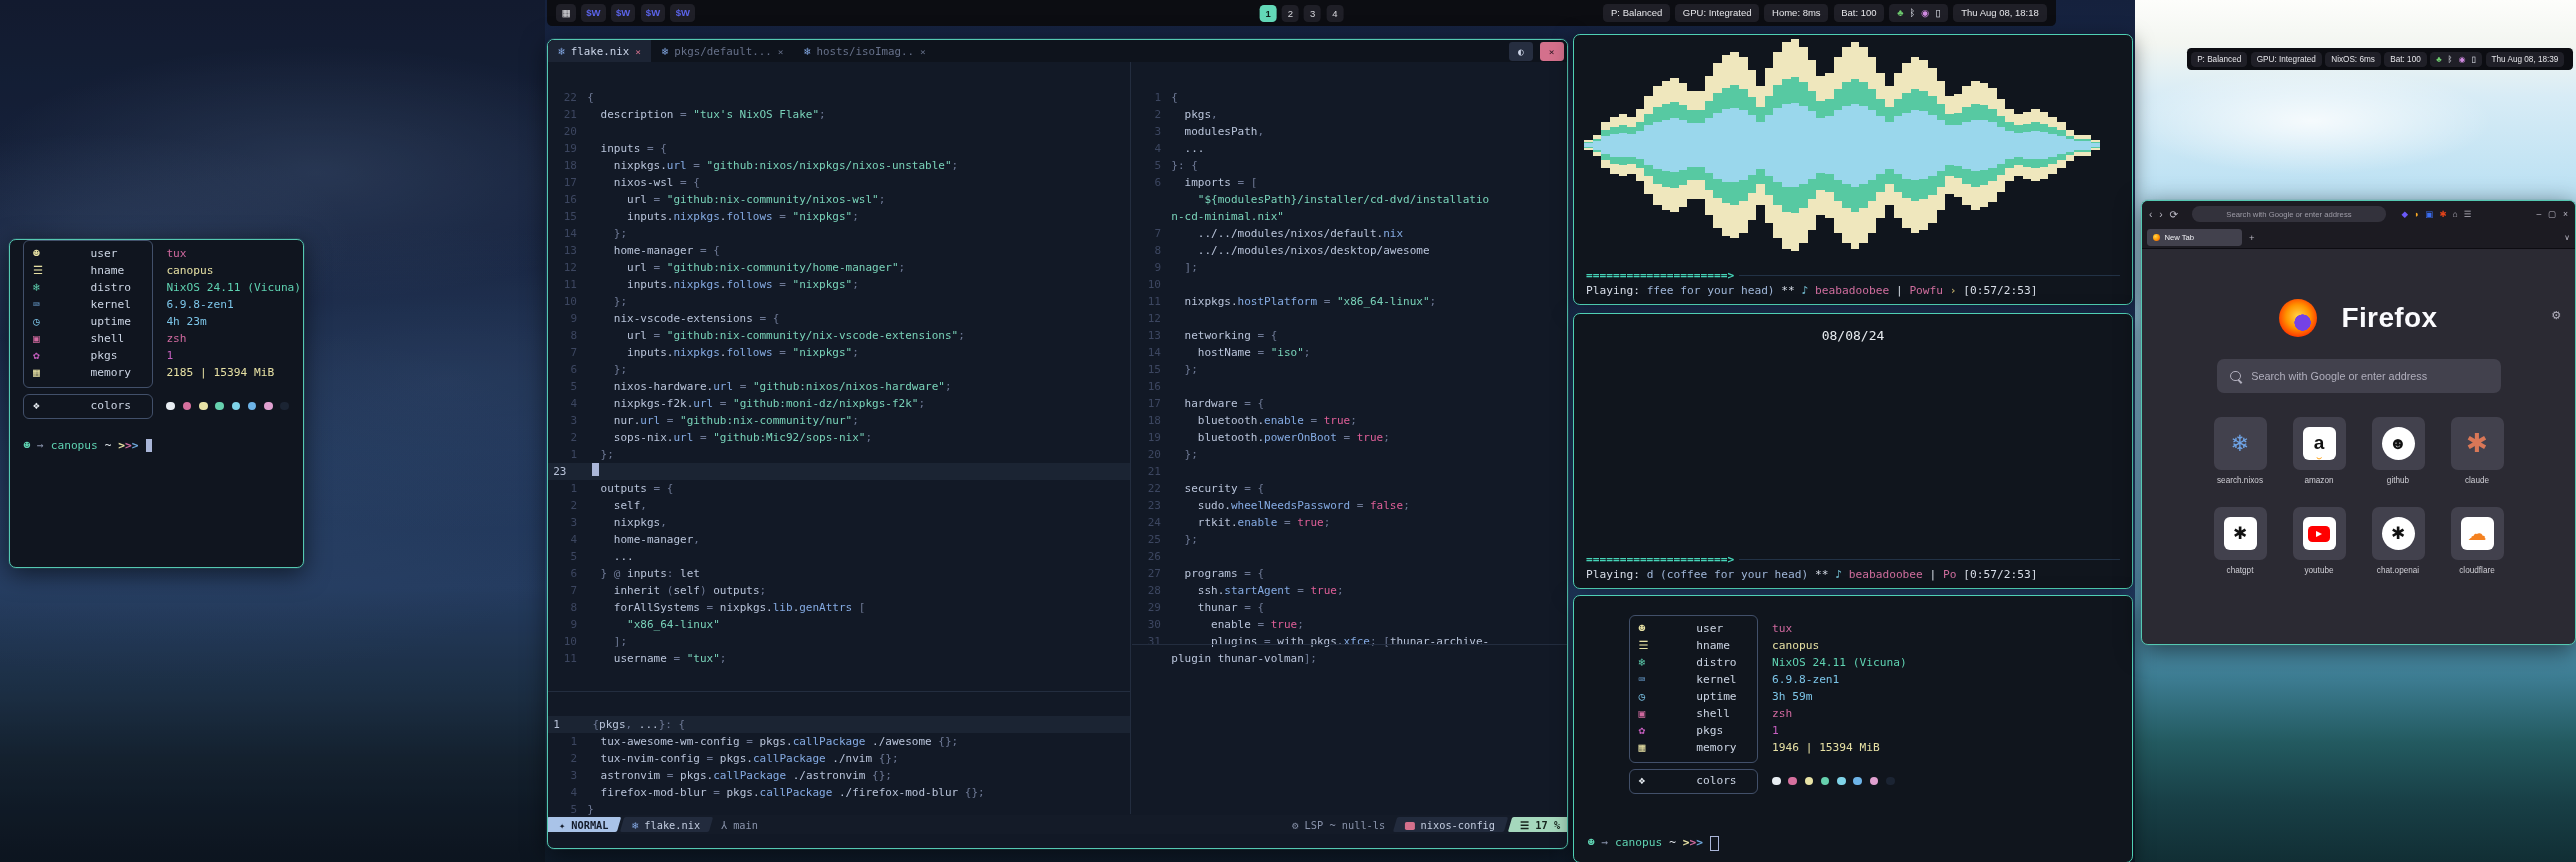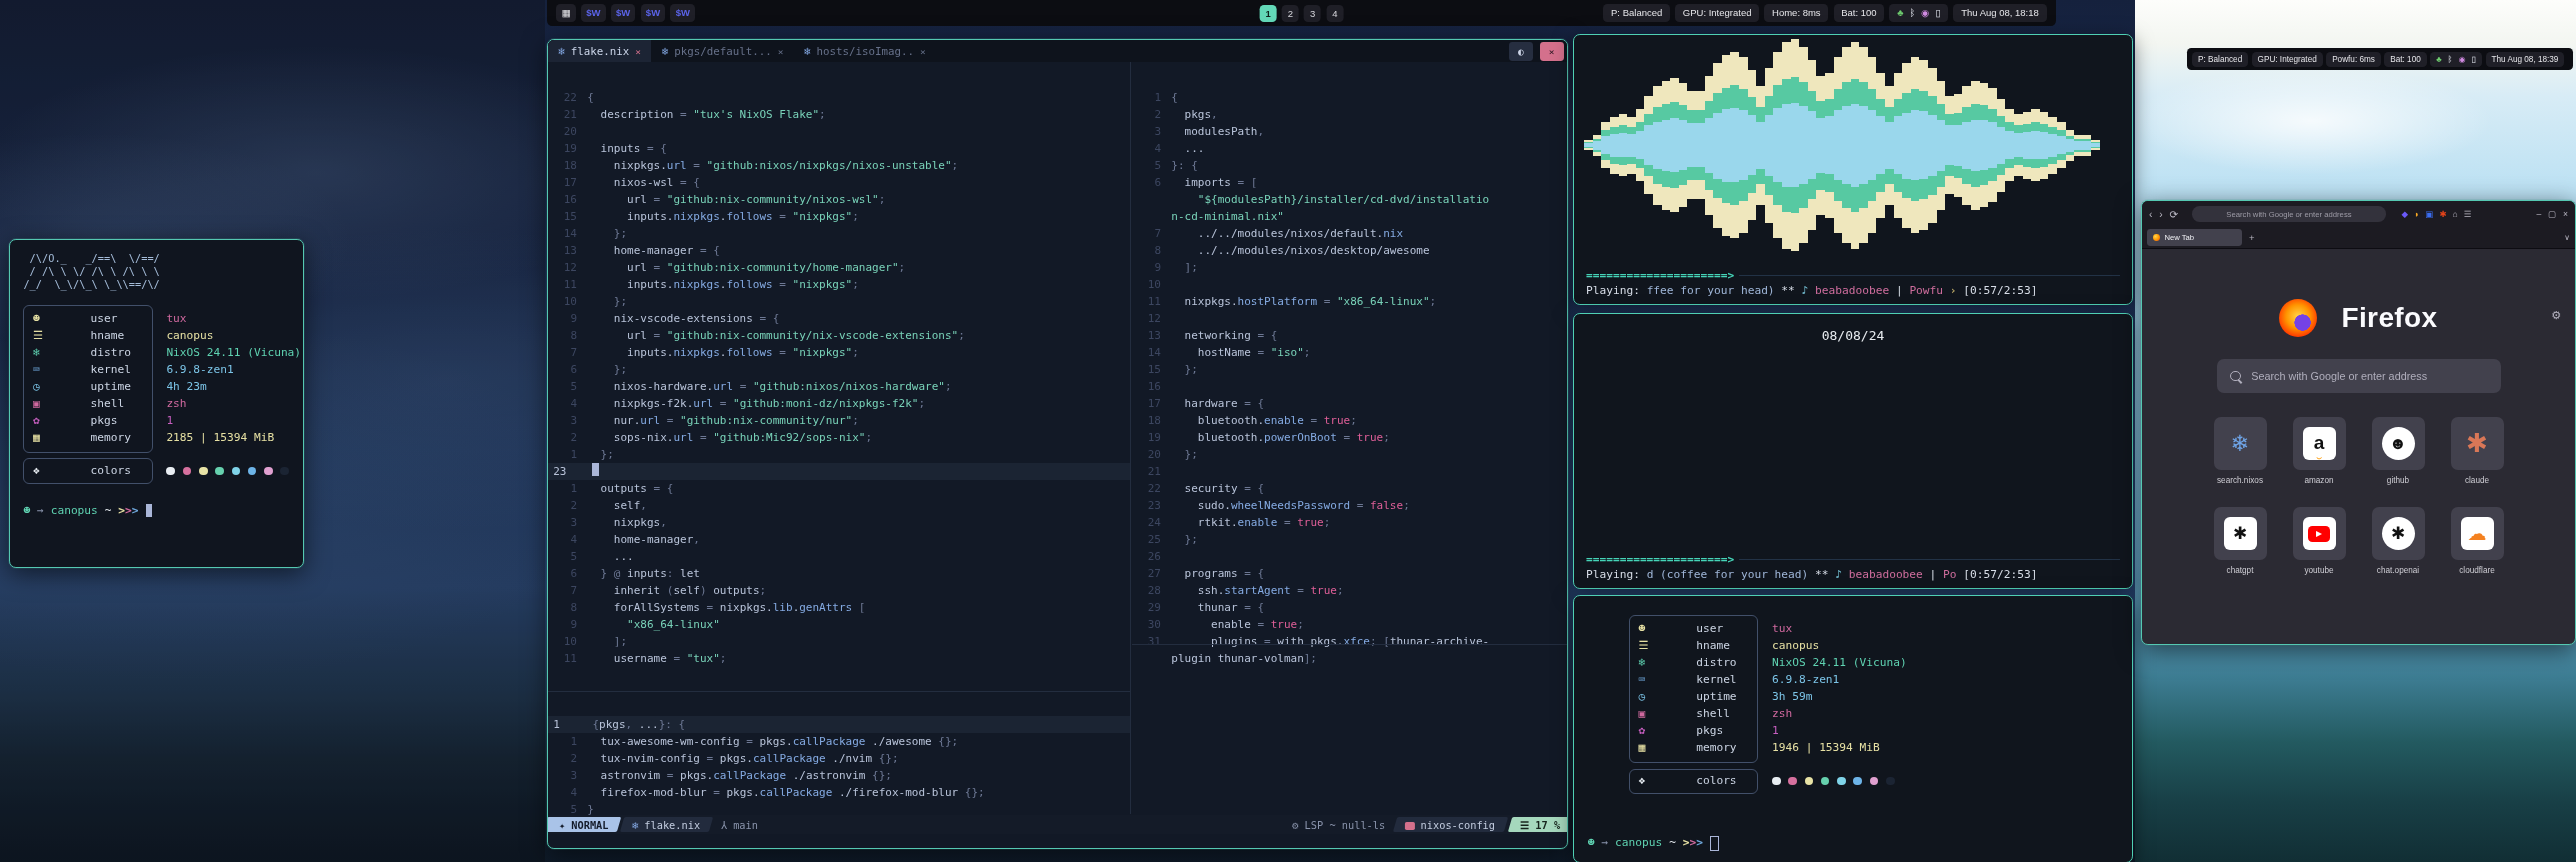--- a/index.html
+++ b/index.html
@@ -570,7 +570,7 @@
 <div class="bar" id="bar-right">
   <span class="chip">P: Balanced</span>
   <span class="chip">GPU: Integrated</span>
-  <span class="chip">Powfu: 6ms</span>
+  <span class="chip">NixOS: 6ms</span>
   <span class="chip">Bat: 100</span>
   <span class="chip tray">
     <span style="color:#6fce6f">♣</span>

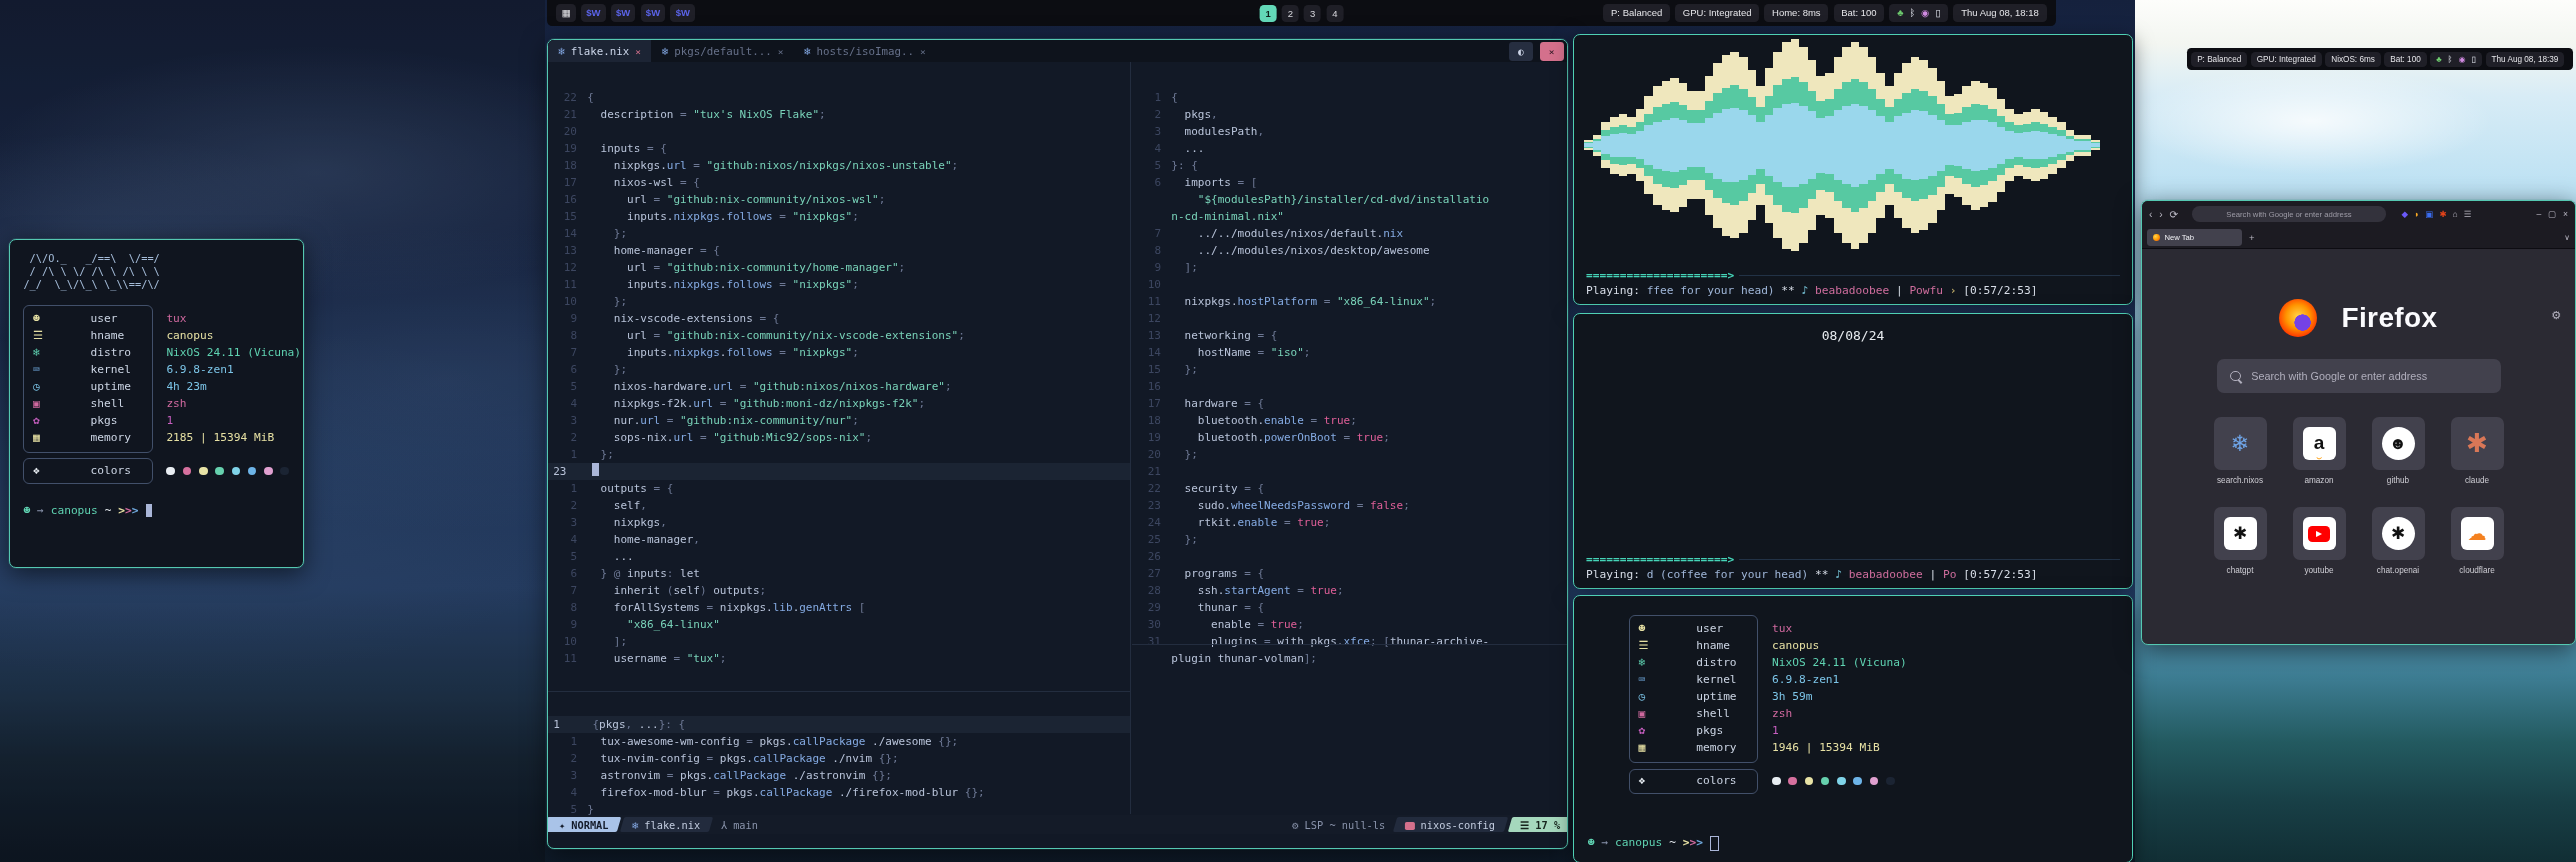--- a/index.html
+++ b/index.html
@@ -195,9 +195,6 @@
 </div>
 
 <div class="win term mono" style="left:8.6px;top:239px;width:293px;height:327px">
-  <pre class="ascii mono"> /\/O._   _/==\  \/==/
- / /\ \ \/ /\ \ /\ \ \
-/_/  \_\/\_\ \_\\==/\/</pre>
   <div>
       <div class="ff-wrap">
         <div class="ff-box">

